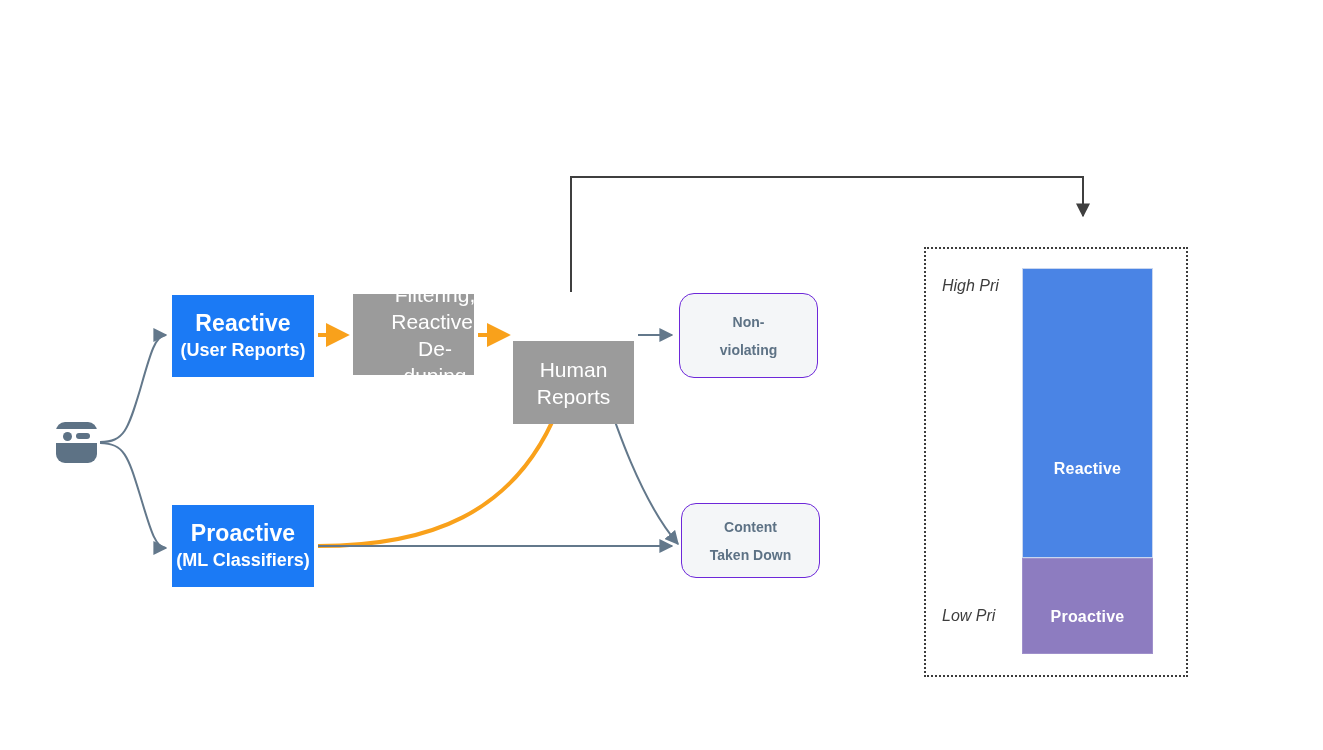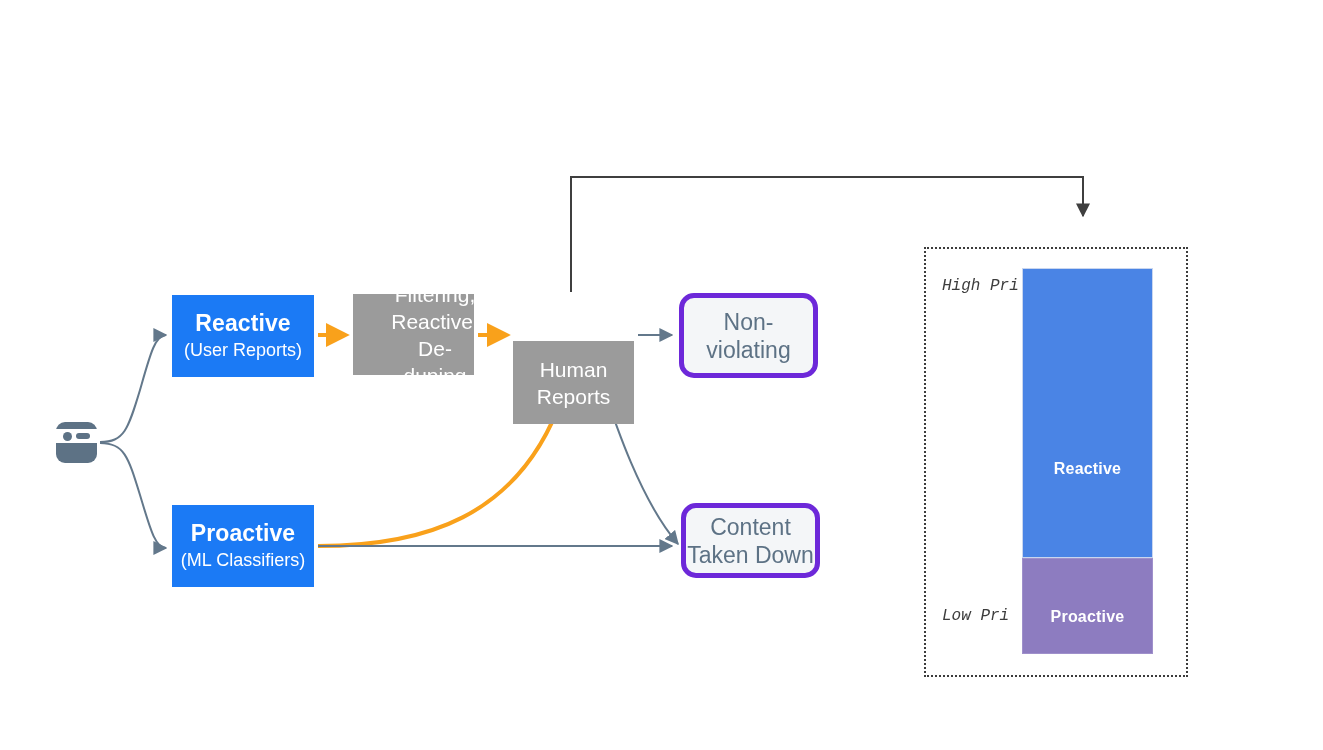--- a/index.html
+++ b/index.html
@@ -187,7 +187,7 @@
     font-style: italic;
     font-size: 16px;
     color: #3d3d3d;
-    font-family: Liberation Mono, monospace;
+    font-family: Liberation Sans, sans-serif;
   }
   #label-high { left: 942px; top: 277px; }
   #label-low  { left: 942px; top: 607px; }

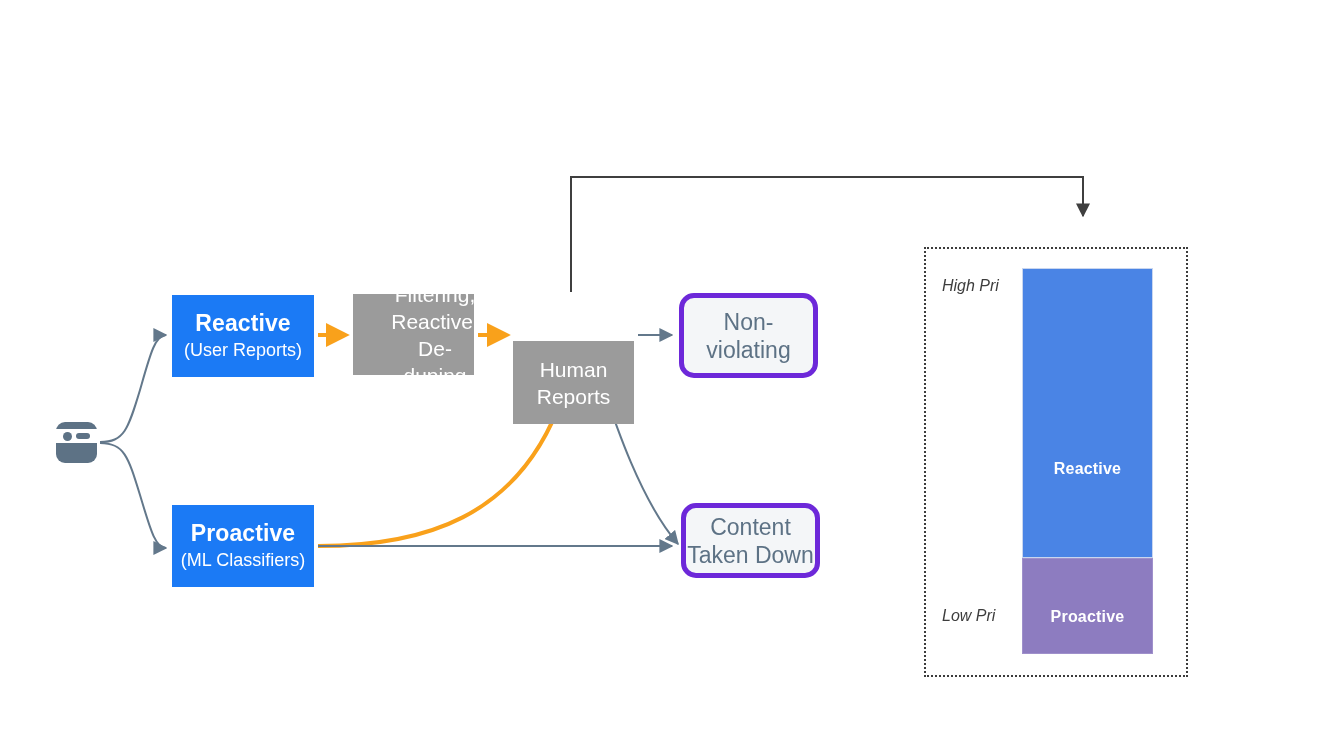--- a/index.html
+++ b/index.html
@@ -87,11 +87,11 @@
 
   .node-round {
     background: #f4f6f8;
-    border: 5px solid #6d28d9;
+    border: 1px solid #6d28d9;
     border-radius: 15px;
     color: #5d7285;
-    font-size: 23px;
-    font-weight: 400;
+    font-size: 14px;
+    font-weight: 700;
     line-height: 28px;
   }
 

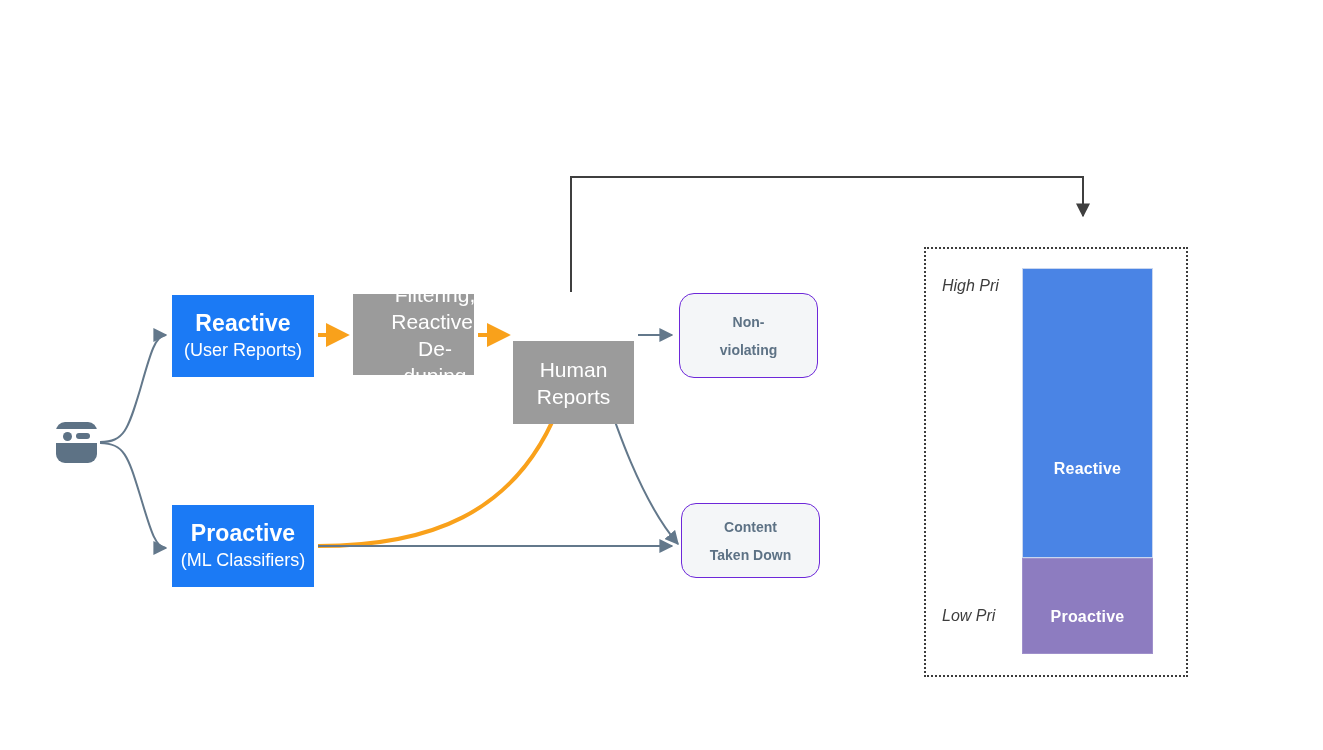--- a/index.html
+++ b/index.html
@@ -73,7 +73,7 @@
   }
   .node-blue .t2 {
     font-size: 18px;
-    font-weight: 400;
+    font-weight: 700;
     line-height: 25px;
   }
 

